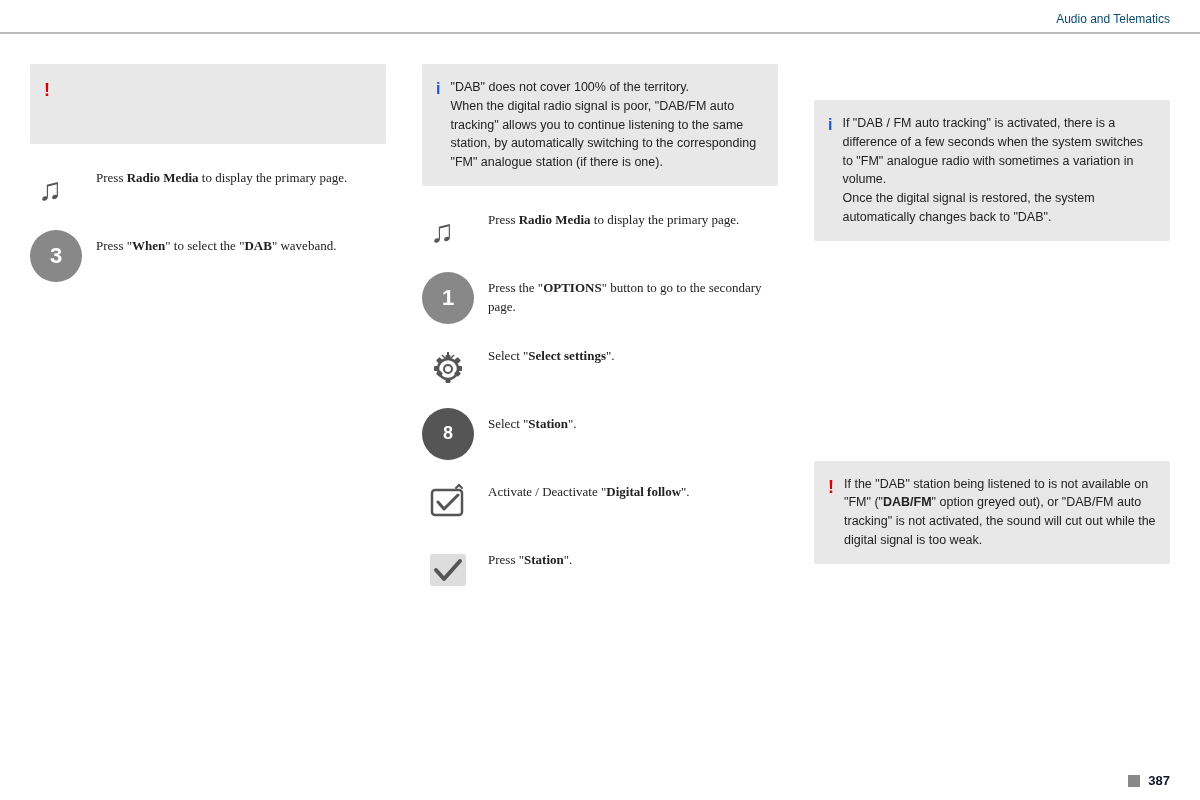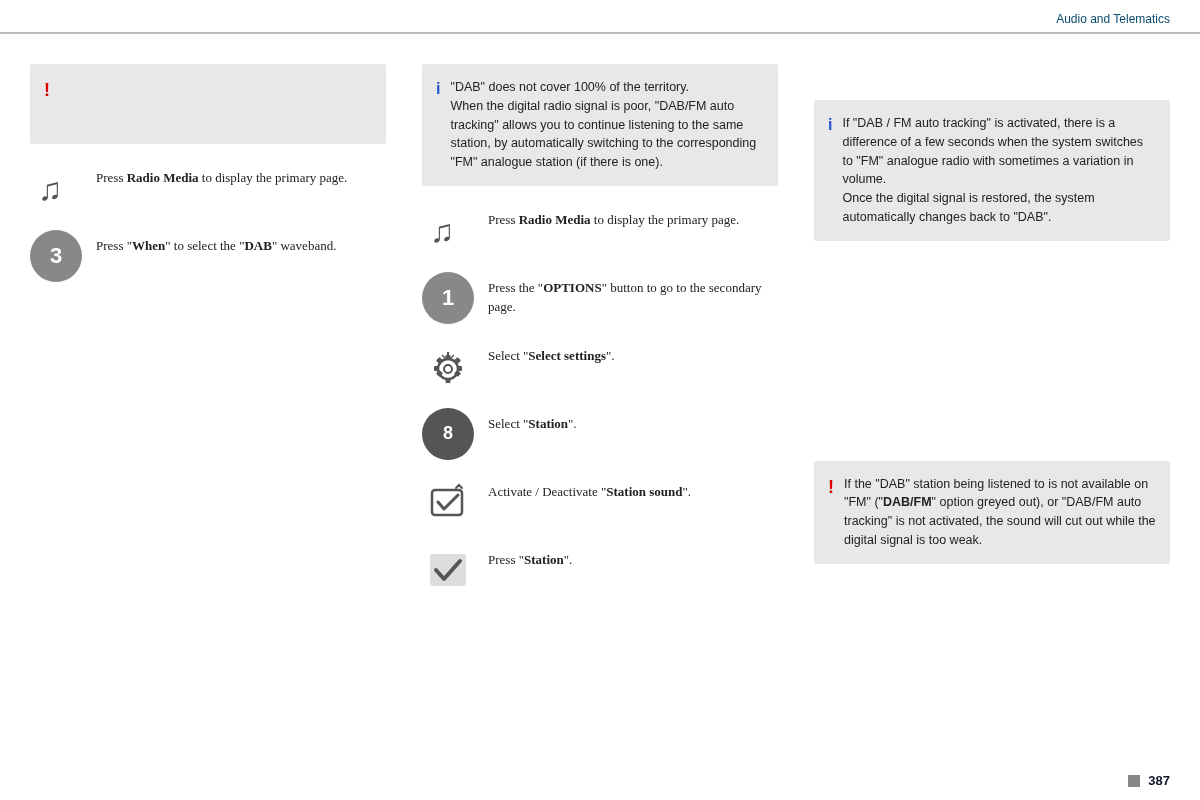--- a/index.html
+++ b/index.html
@@ -209,7 +209,7 @@
           <polyline points="34,12 37,9 40,12" fill="none" stroke="#555" stroke-width="2" stroke-linecap="round"></polyline>
         </svg>
       </div>
-      <div class="step-text">Activate / Deactivate "<b>Station sound</b>".</div>
+      <div class="step-text">Activate / Deactivate "<b>Digital follow</b>".</div>
     </div>
 
     <div class="step-row">

